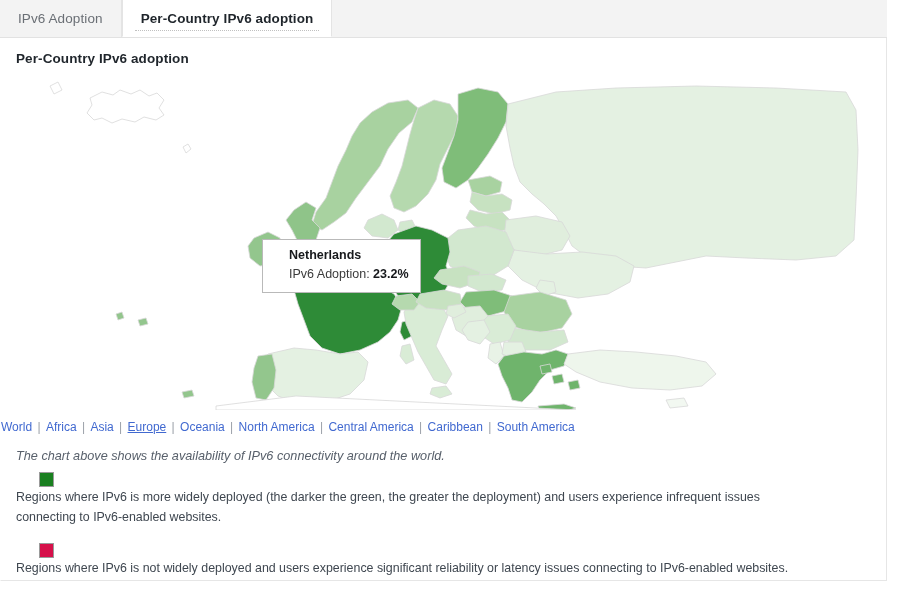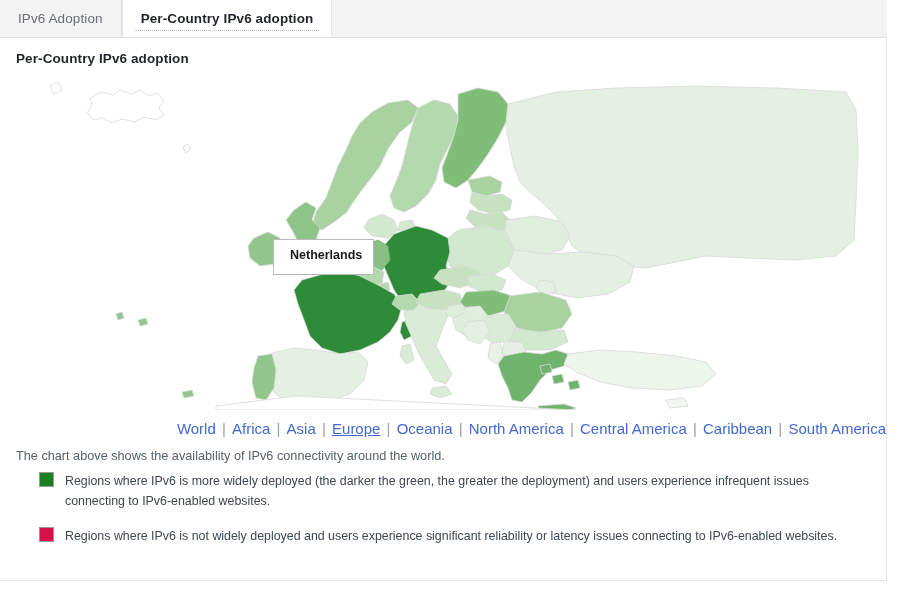--- a/index.html
+++ b/index.html
@@ -91,10 +91,10 @@
   
   .tooltip {
     position: absolute;
-    left: 257px; top: 169px;
+    left: 246px; top: 169px;
     background: #ffffff;
     border: 1px solid #b9b9b9;
-    padding: 7px 11px 8px 16px;
+    padding: 7px 11px 8px 26px;
     font-size: 12.5px;
     color: #3b3b3b;
     line-height: 1.42;

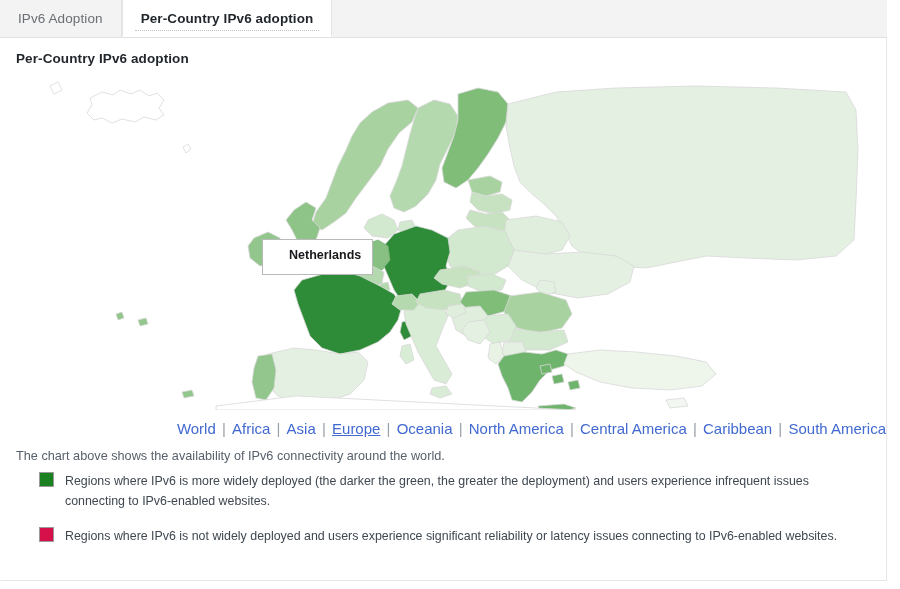--- a/index.html
+++ b/index.html
@@ -281,6 +281,10 @@
 
       <div class="tooltip">
         <div class="tt-title">Netherlands</div>
+        <div>
+          <span>IPv6 Adoption:</span>
+          <b>23.2%</b>
+        </div>
       </div>
     </div>
 

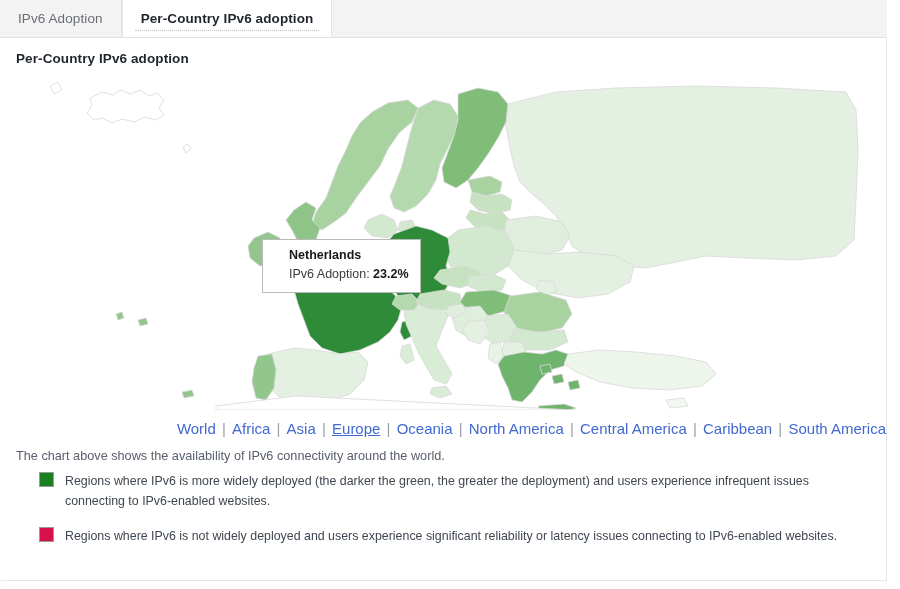--- a/index.html
+++ b/index.html
@@ -114,8 +114,8 @@
     position: absolute;
     left: 0; right: 0;
     top: 382px;
-    text-align: right;
-    font-size: 15px;
+    text-align: left;
+    font-size: 12px;
     color: #8b9099;
   }
   .regions a {

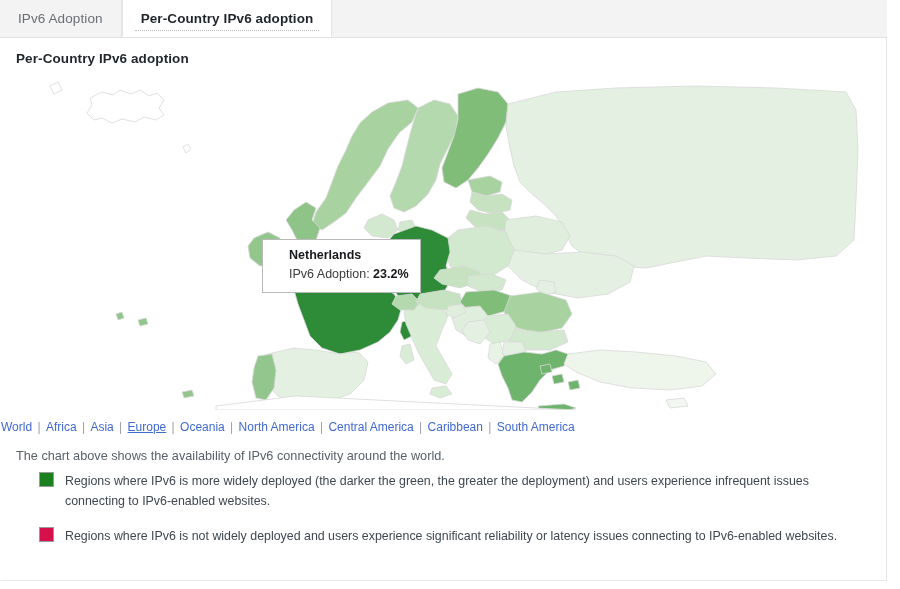--- a/index.html
+++ b/index.html
@@ -132,6 +132,7 @@
     left: 15px; top: 411px;
     font-size: 12.7px;
     color: #58606b;
+    font-style: italic;
   }
   .legend {
     position: absolute;

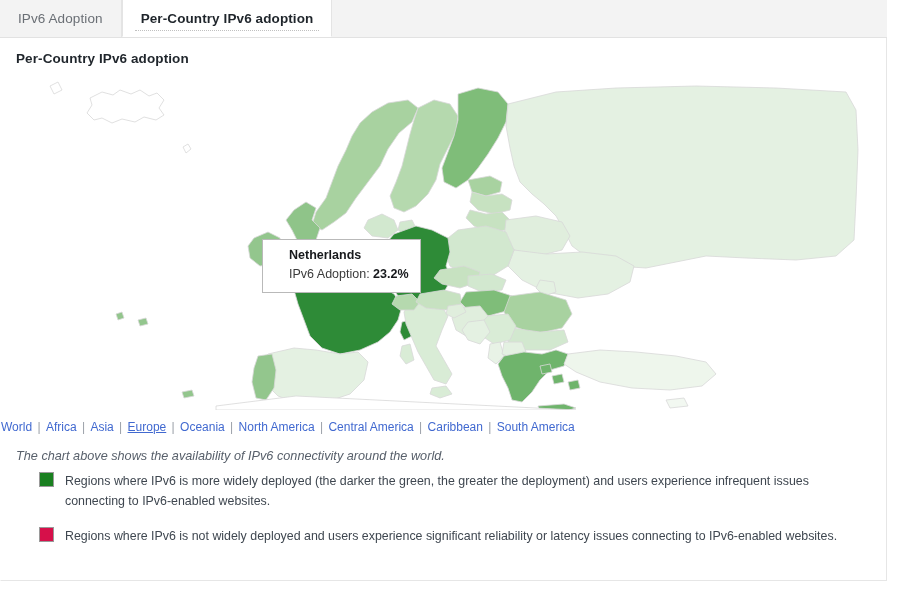--- a/index.html
+++ b/index.html
@@ -143,6 +143,7 @@
     display: flex;
     align-items: flex-start;
     margin-bottom: 15px;
+    flex-direction: column;
   }
   .swatch {
     width: 15px; height: 15px;

